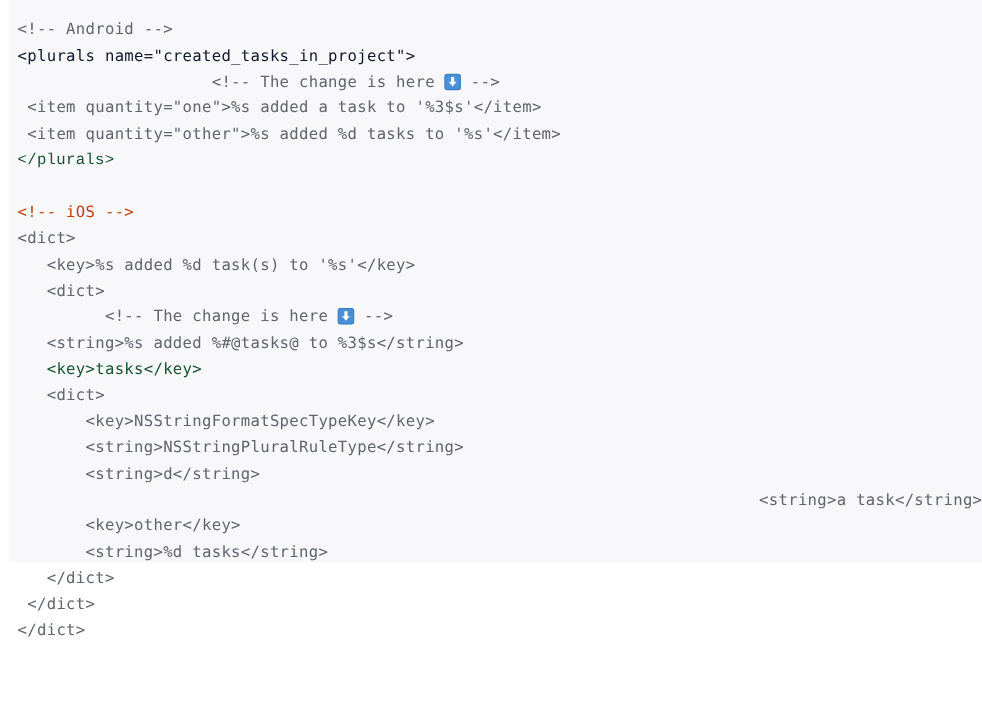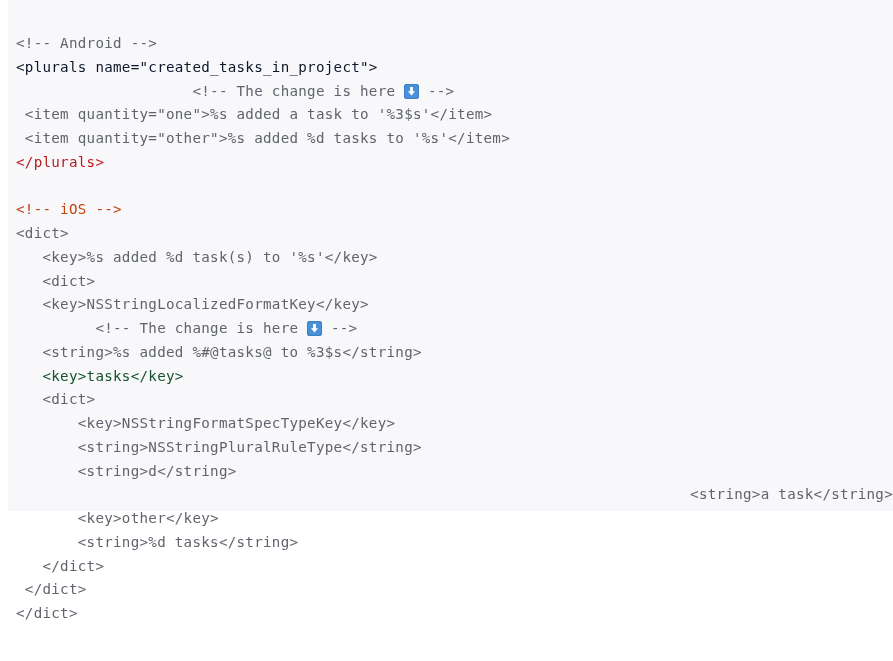--- a/index.html
+++ b/index.html
@@ -21,7 +21,7 @@
     height: 511px;
     background: #f8f7fa;
     border-left: 8px solid #ffffff;
-    padding: 32px 0 0 0;
+    padding: 16px 0 0 0;
   }
   .code-line {
     box-sizing: border-box;

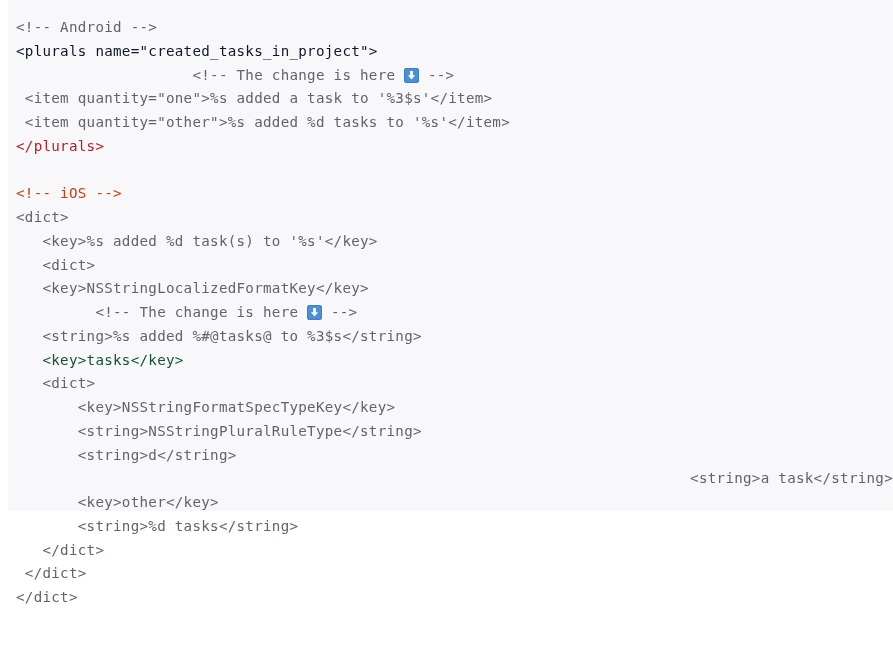--- a/index.html
+++ b/index.html
@@ -69,7 +69,7 @@
         </svg></span><span> --&gt;</span></div>
     <div class="code-line" style="color: rgb(96, 101, 109);"> &lt;item quantity="one"&gt;%s added a task to '%3$s'&lt;/item&gt;</div>
     <div class="code-line" style="color: rgb(96, 101, 109);"> &lt;item quantity="other"&gt;%s added %d tasks to '%s'&lt;/item&gt;</div>
-    <div class="code-line" style="color: #b91c1c;">&lt;/plurals&gt;</div>
+    <div class="code-line" style="color: #14532d; font-family: Liberation Mono, monospace;">&lt;/plurals&gt;</div>
     <div class="code-line blank" style="color: rgb(96, 101, 109);">&nbsp;</div>
     <div class="code-line" style="color: #c2410c;">&lt;!-- iOS --&gt;</div>
     <div class="code-line" style="color: rgb(96, 101, 109);">&lt;dict&gt;</div>

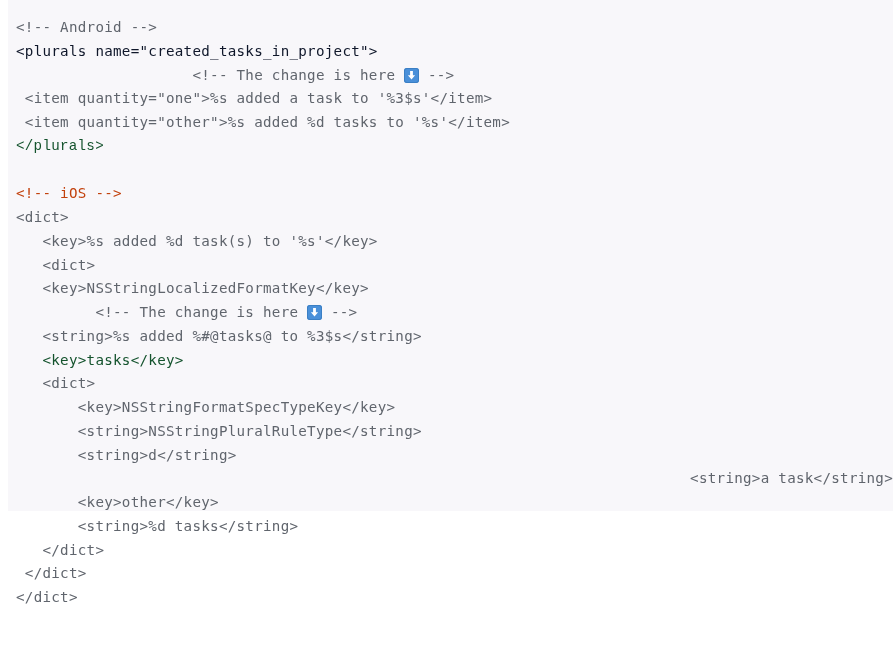--- a/index.html
+++ b/index.html
@@ -75,7 +75,6 @@
     <div class="code-line" style="color: rgb(96, 101, 109);">&lt;dict&gt;</div>
     <div class="code-line" style="color: rgb(96, 101, 109);">   &lt;key&gt;%s added %d task(s) to '%s'&lt;/key&gt;</div>
     <div class="code-line" style="color: rgb(96, 101, 109);">   &lt;dict&gt;</div>
-    <div class="code-line" style="color: rgb(96, 101, 109);">   &lt;key&gt;NSStringLocalizedFormatKey&lt;/key&gt;</div>
     <div class="code-line" style="color: rgb(96, 101, 109);"><span>         &lt;!-- The change is here </span><span class="arrow-icon" style="background: rgb(74, 144, 217);"><svg viewBox="0 0 11 11" xmlns="http://www.w3.org/2000/svg">
           <path d="M4.1 1 H6.9 V5.3 H9.1 L5.5 9.6 L1.9 5.3 H4.1 Z" fill="#ffffff"></path>
         </svg></span><span> --&gt;</span></div>

